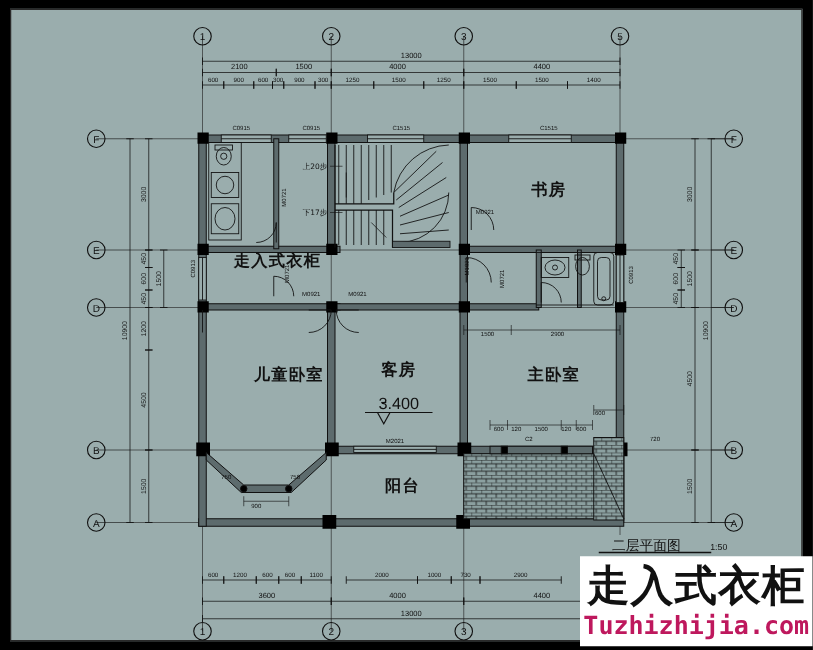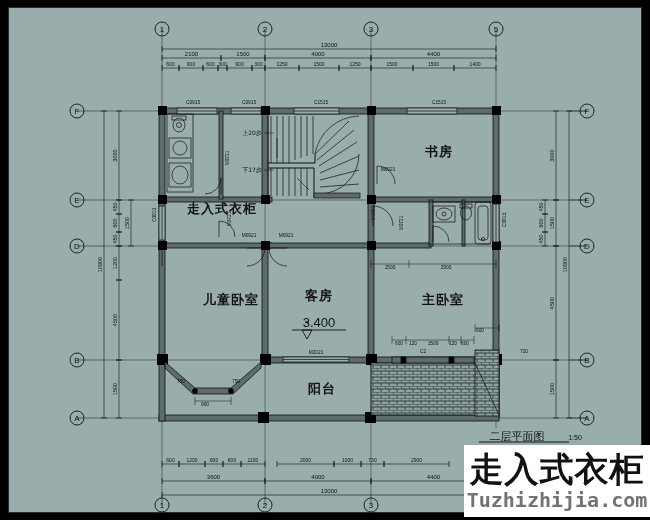--- a/index.html
+++ b/index.html
@@ -13,7 +13,7 @@
       display:flex;flex-direction:column;align-items:center;justify-content:center;}
   #wm .cn{font-size:34px;font-weight:bold;color:#111;letter-spacing:1px;line-height:1;
           font-family:"DejaVu Sans",sans-serif;}
-  #wm .en{font-size:20px;font-weight:bold;color:#737373;line-height:1.1;margin-top:3px;
+  #wm .en{font-size:20px;font-weight:bold;color:#be185d;line-height:1.1;margin-top:3px;
           font-family:"DejaVu Sans Mono",monospace;}
 </style>
 </head>

